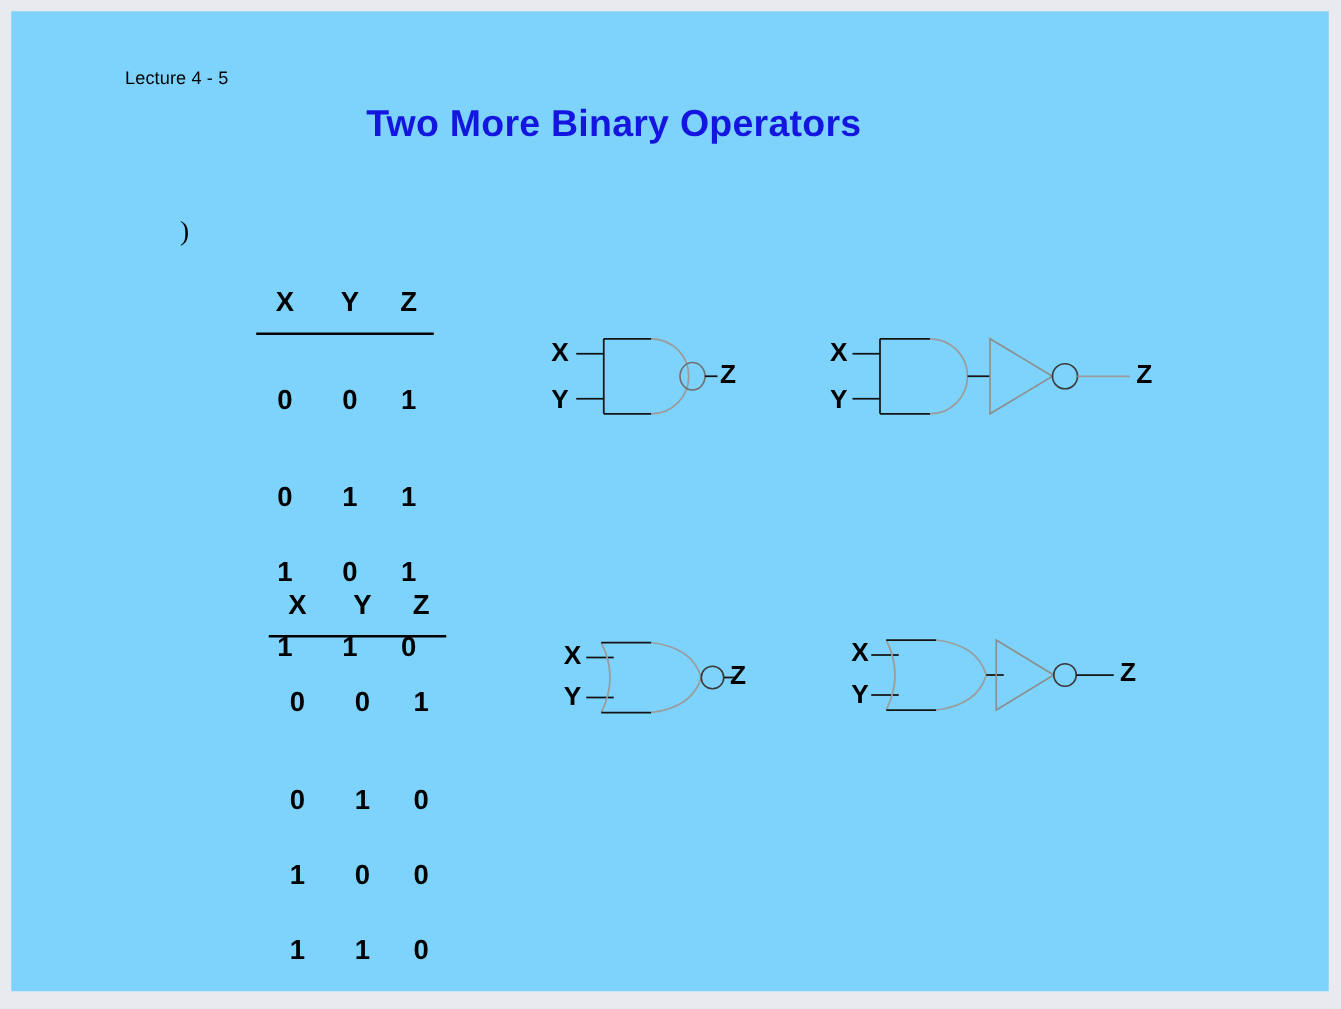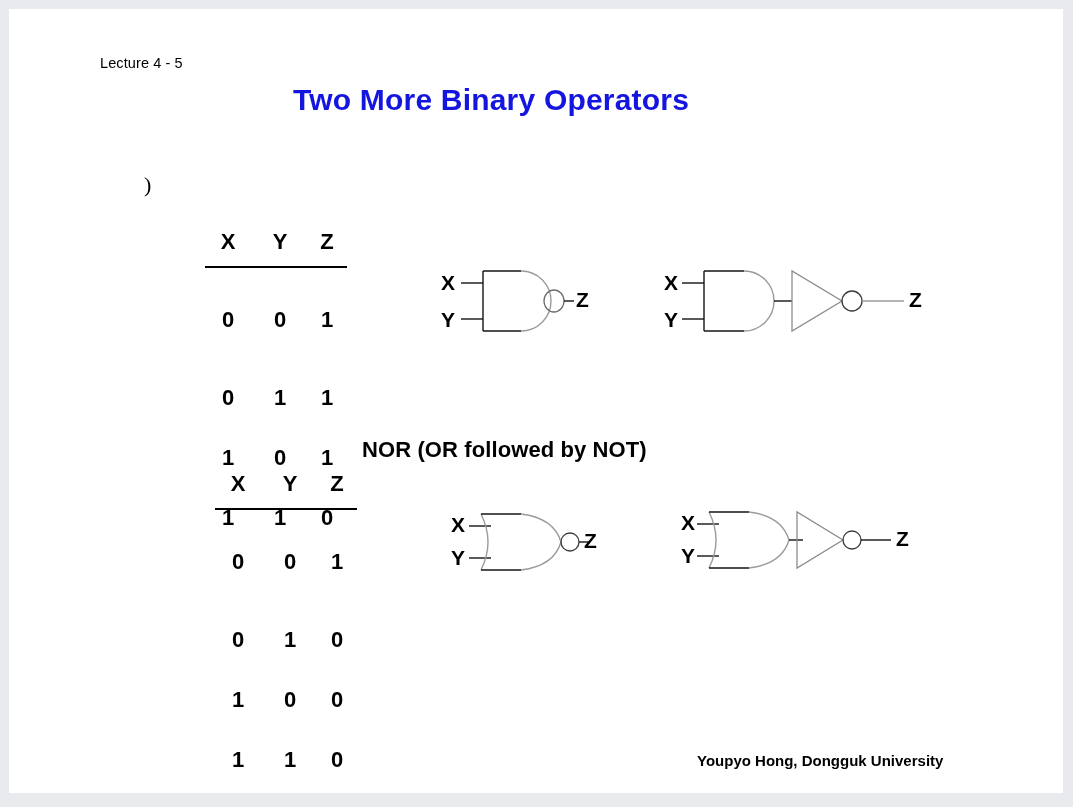--- a/index.html
+++ b/index.html
@@ -19,7 +19,7 @@
     top: 9px;
     width: 1054px;
     height: 784px;
-    background: #ffffff;
+    background: #7dd3fc;
   }
   .lecture-label {
     position: absolute;

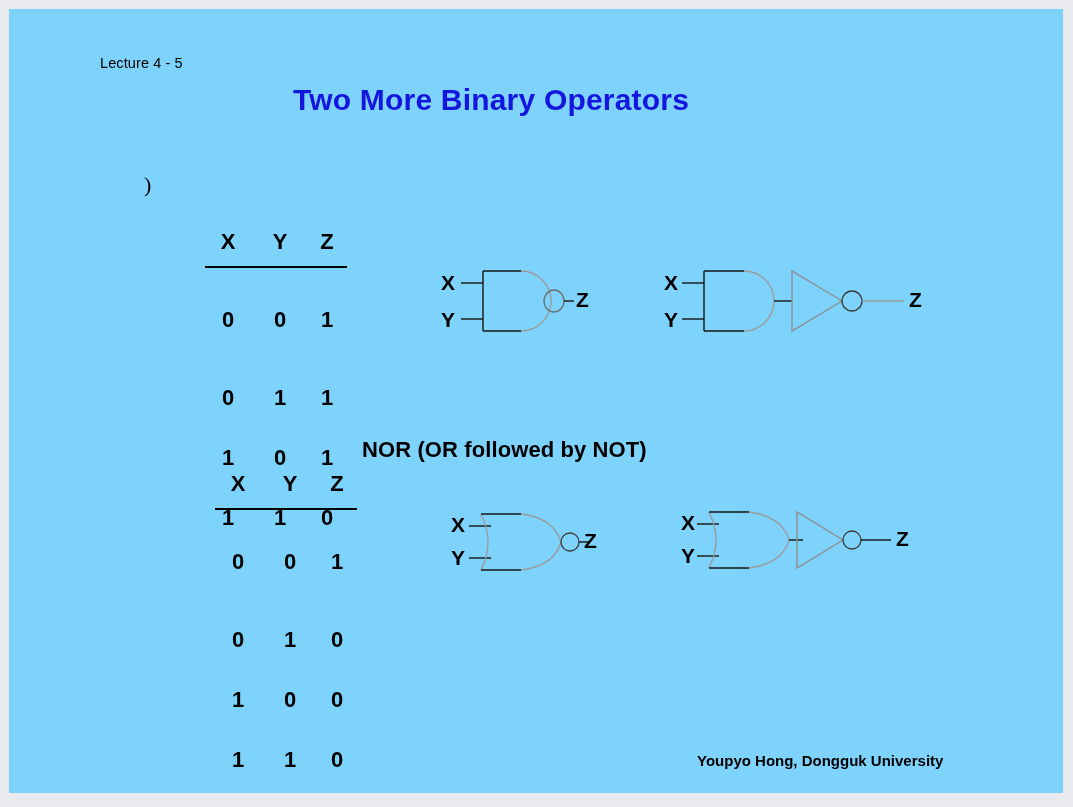--- a/index.html
+++ b/index.html
@@ -217,7 +217,6 @@
     </svg>
   </div>
 
-  <div class="section-header" id="nor-header">NOR (OR followed by NOT)</div>
 
   <div class="truth-table" id="nor-table">
     <div class="tt-row hdr">

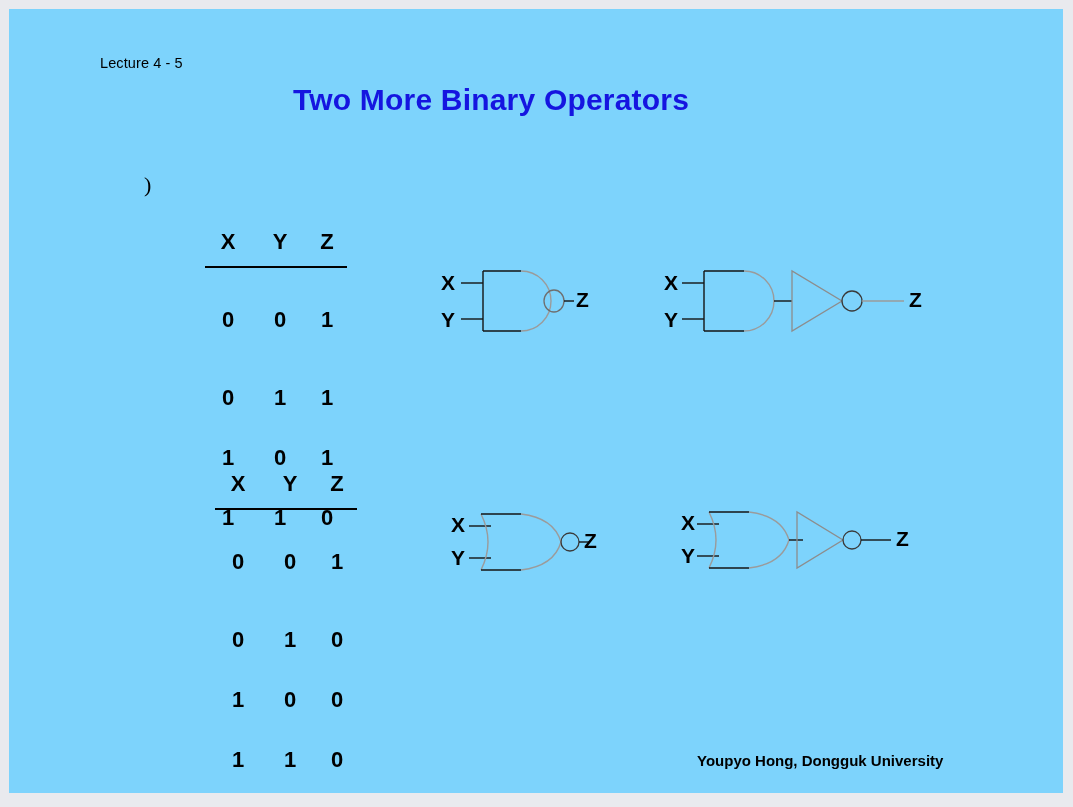--- a/index.html
+++ b/index.html
@@ -285,7 +285,6 @@
     </svg>
   </div>
 
-  <div class="footer">Youpyo Hong, Dongguk University</div>
 
 </div>
 

